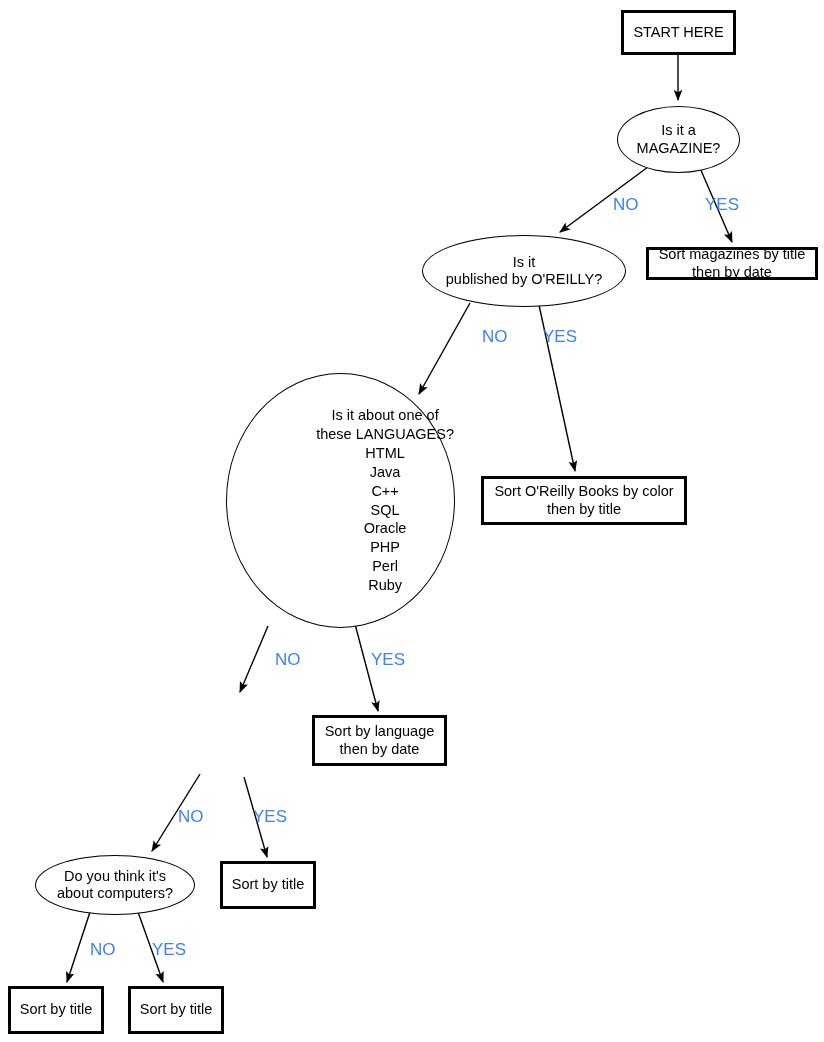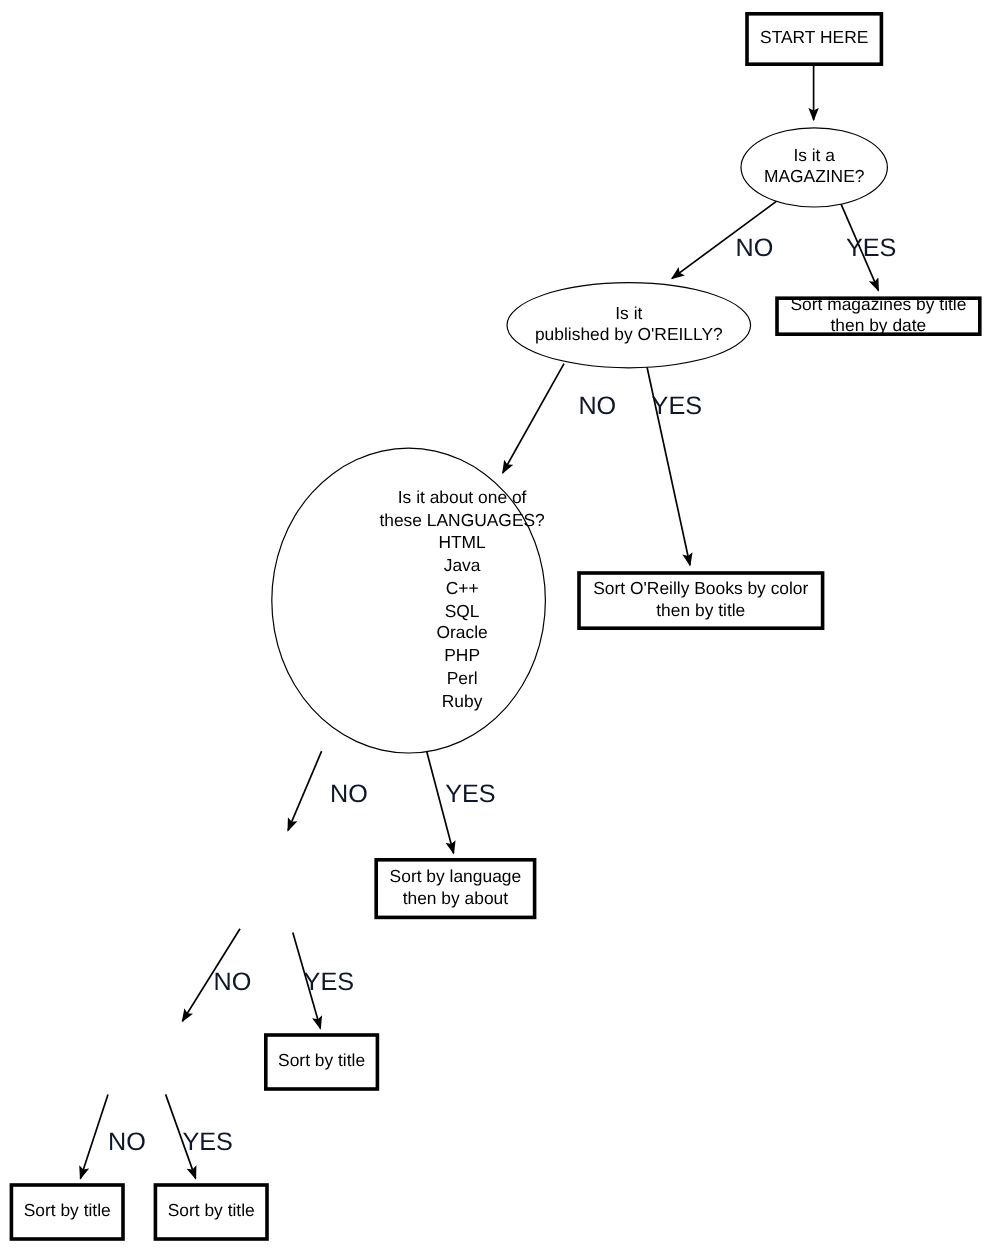--- a/index.html
+++ b/index.html
@@ -54,8 +54,8 @@
   }
   .edge-label {
     position: absolute;
-    font-size: 21px;
-    color: #0f172a;
+    font-size: 17px;
+    color: #3b82f6;
     z-index: 3;
     white-space: nowrap;
   }

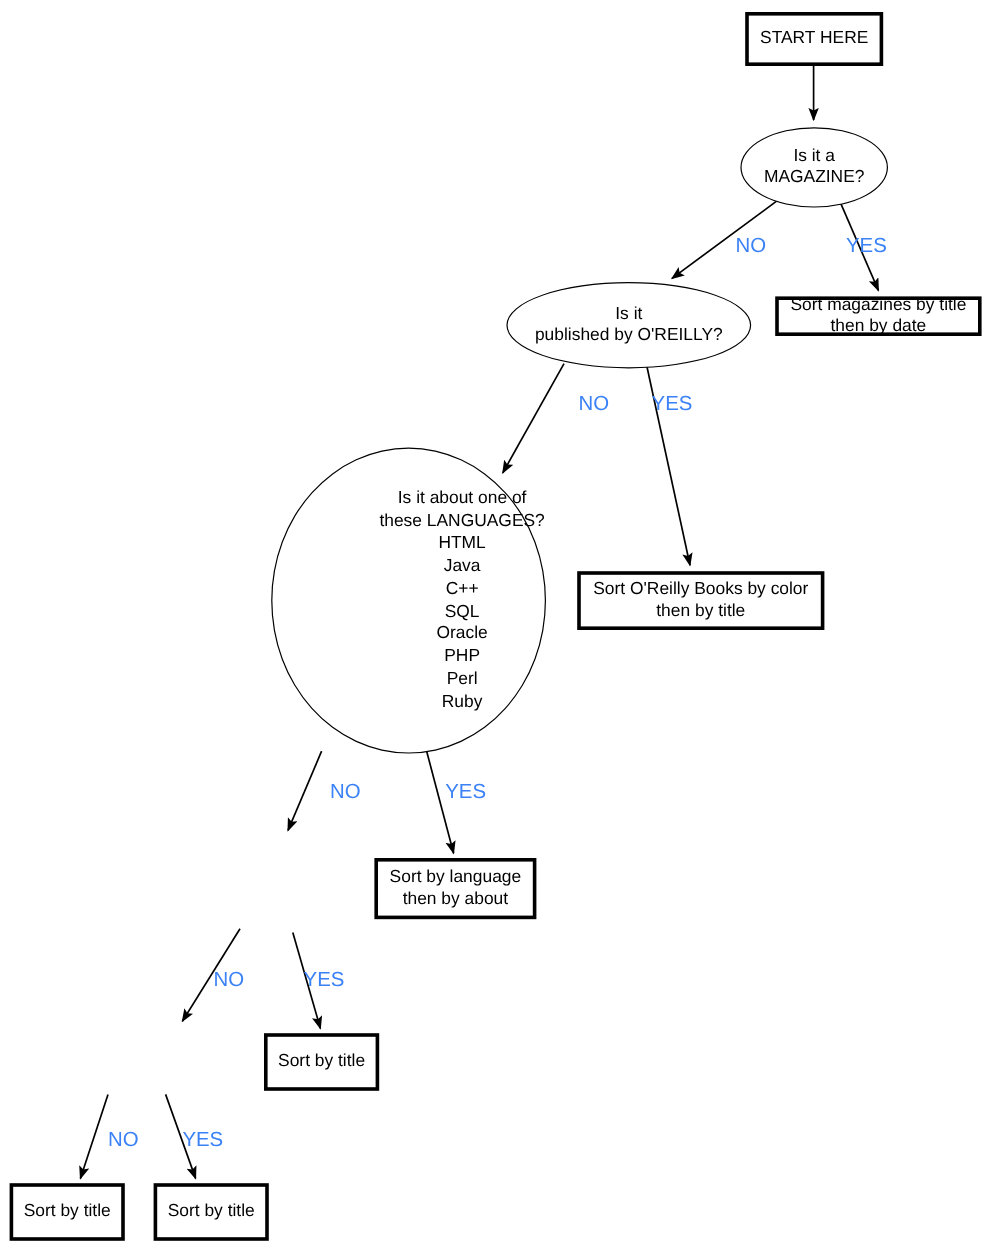--- a/index.html
+++ b/index.html
@@ -134,7 +134,7 @@
 
   <div class="node process" style="left:312px; top:715px; width:135px; height:51px;">
     <span>Sort by language
-then by about</span>
+then by date</span>
   </div>
 
 

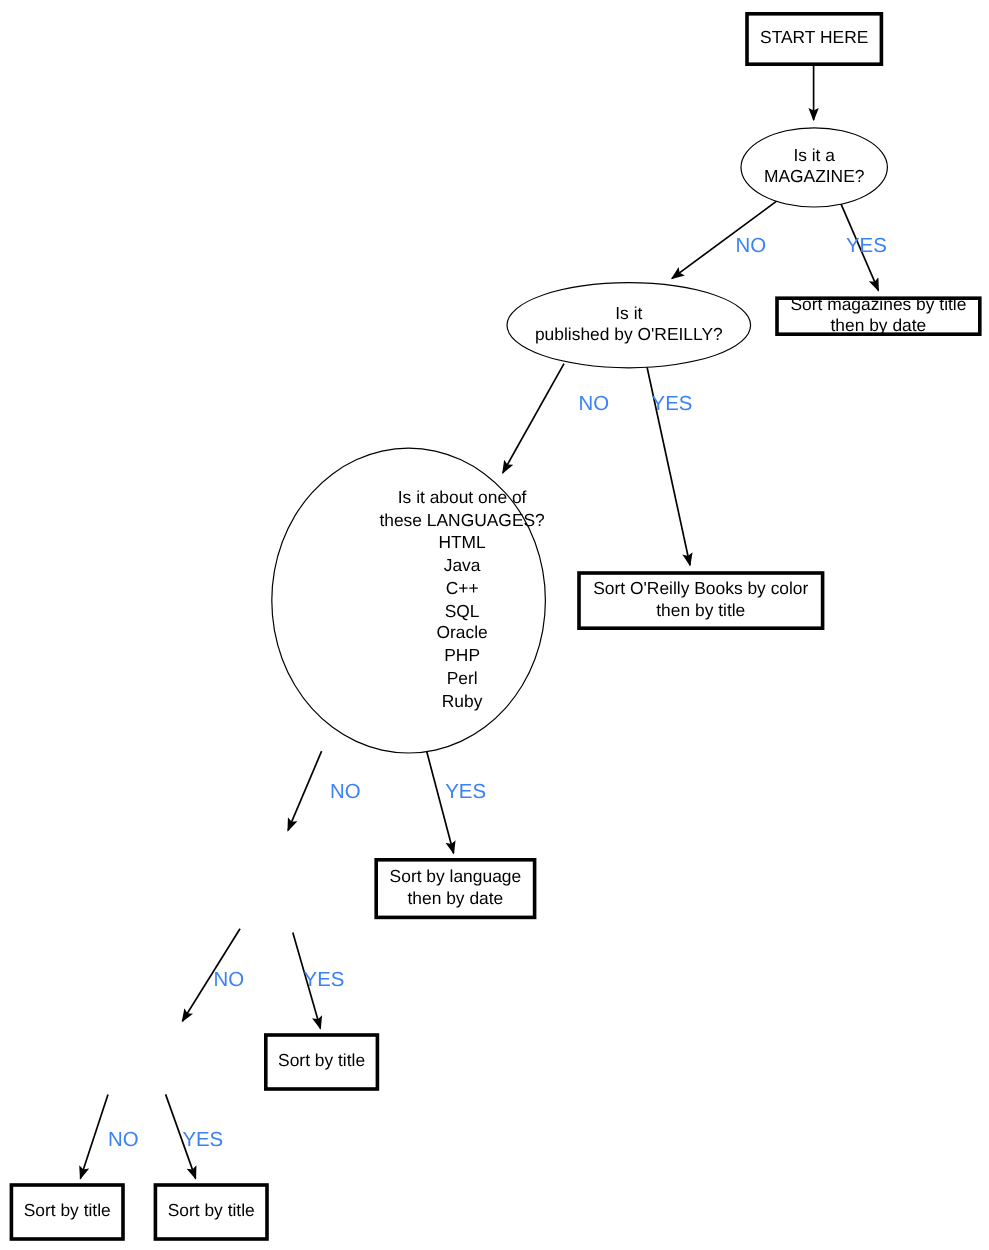--- a/index.html
+++ b/index.html
@@ -142,6 +142,10 @@
     <span>Sort by title</span>
   </div>
 
+  <div class="node decision" style="left:35px; top:855px; width:160px; height:60px;">
+    <span>Do you think it's
+about computers?</span>
+  </div>
 
   <div class="node process" style="left:8px; top:986px; width:96px; height:48px;">
     <span>Sort by title</span>

